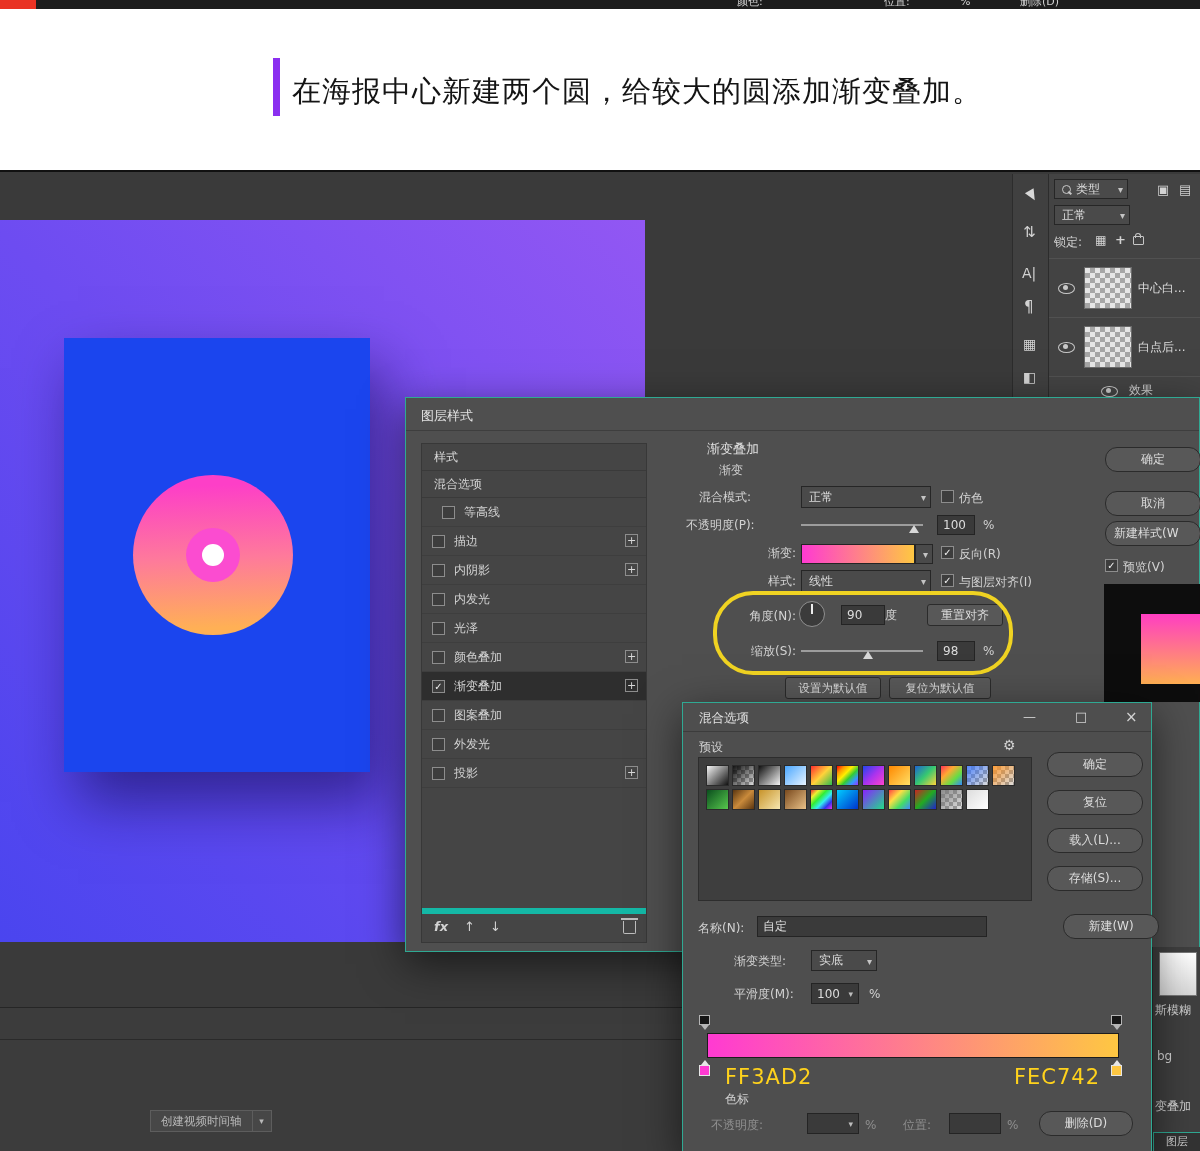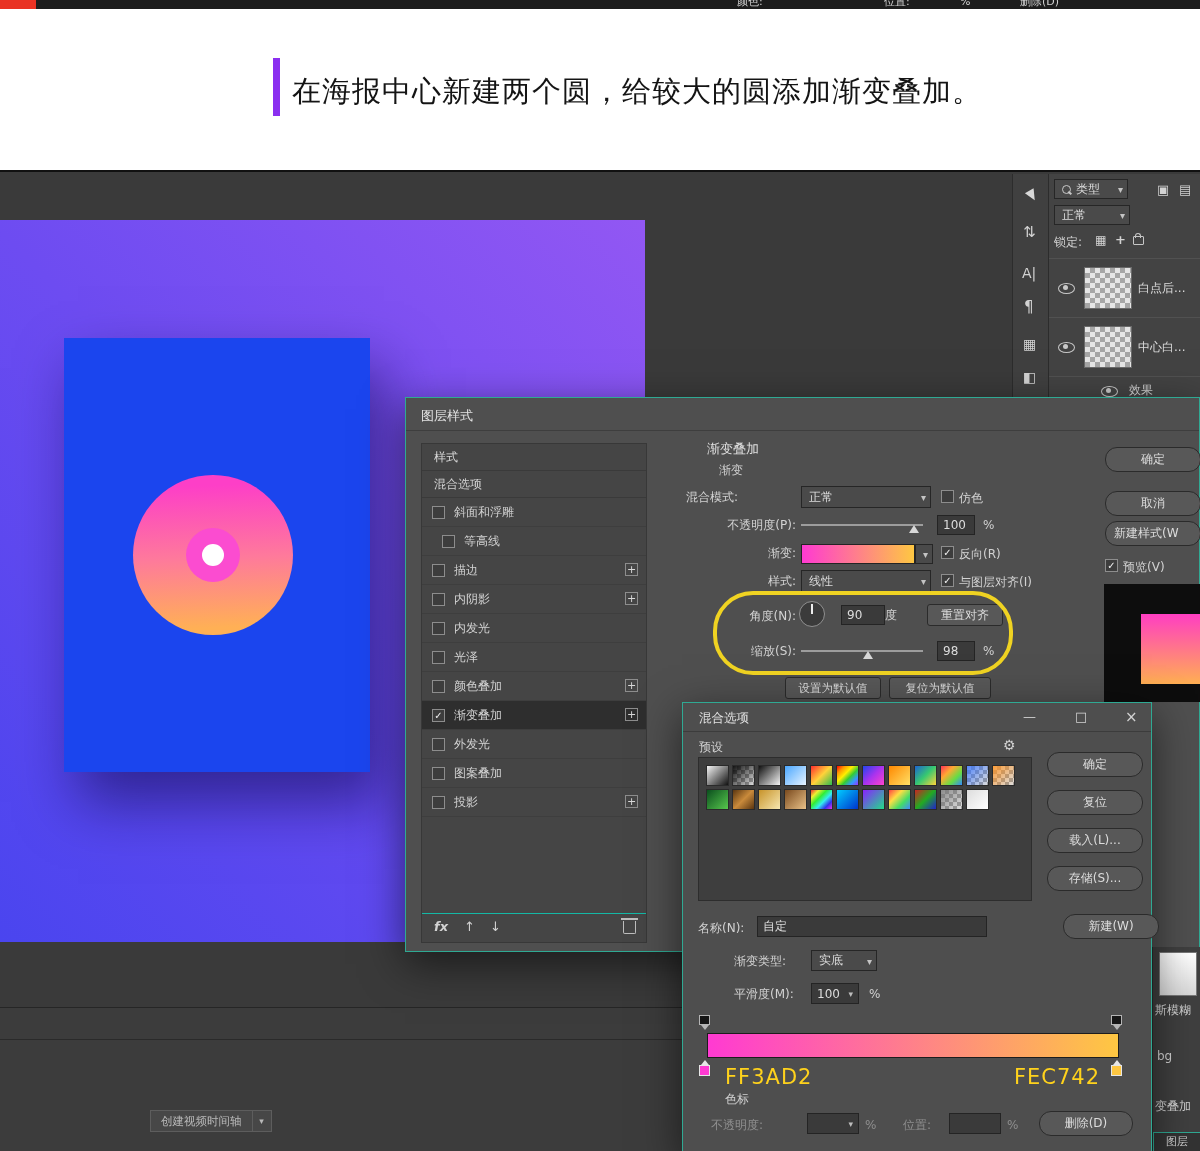--- a/index.html
+++ b/index.html
@@ -131,12 +131,12 @@
         <div class="layer-row">
           <span class="eye"></span>
           <span class="thumb checker"></span>
-          <span class="lname">白点后...</span>
+          <span class="lname">中心白...</span>
         </div>
         <div class="layer-row">
           <span class="eye"></span>
           <span class="thumb checker"></span>
-          <span class="lname">中心白...</span>
+          <span class="lname">白点后...</span>
         </div>
       </div>
 

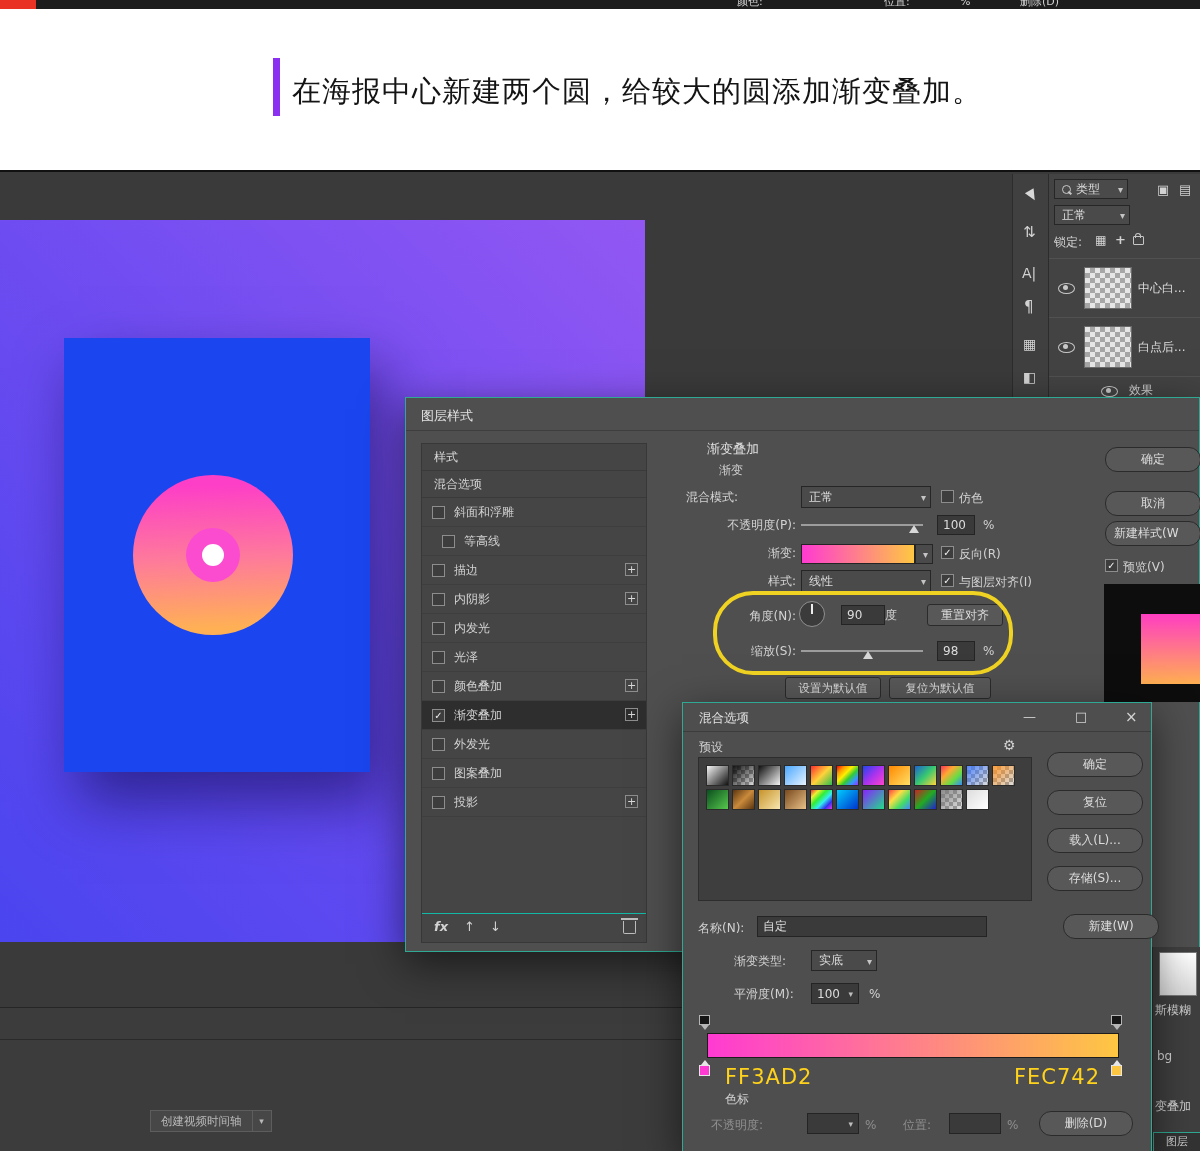--- a/index.html
+++ b/index.html
@@ -216,7 +216,7 @@
     <div class="abs txt" style="left:301px;top:44px;font-size:13px;color:#e0e0e0">渐变叠加</div>
     <div class="abs txt" style="left:313px;top:66px;color:#cfcfcf">渐变</div>
 
-    <div class="abs txt" style="left:280px;top:93px;width:110px;text-align:left">混合模式:</div>
+    <div class="abs txt" style="left:264px;top:93px;width:110px;text-align:center">混合模式:</div>
     <div class="select" style="left:395px;top:88px;width:130px;height:22px">
       <span>正常</span>
     </div>

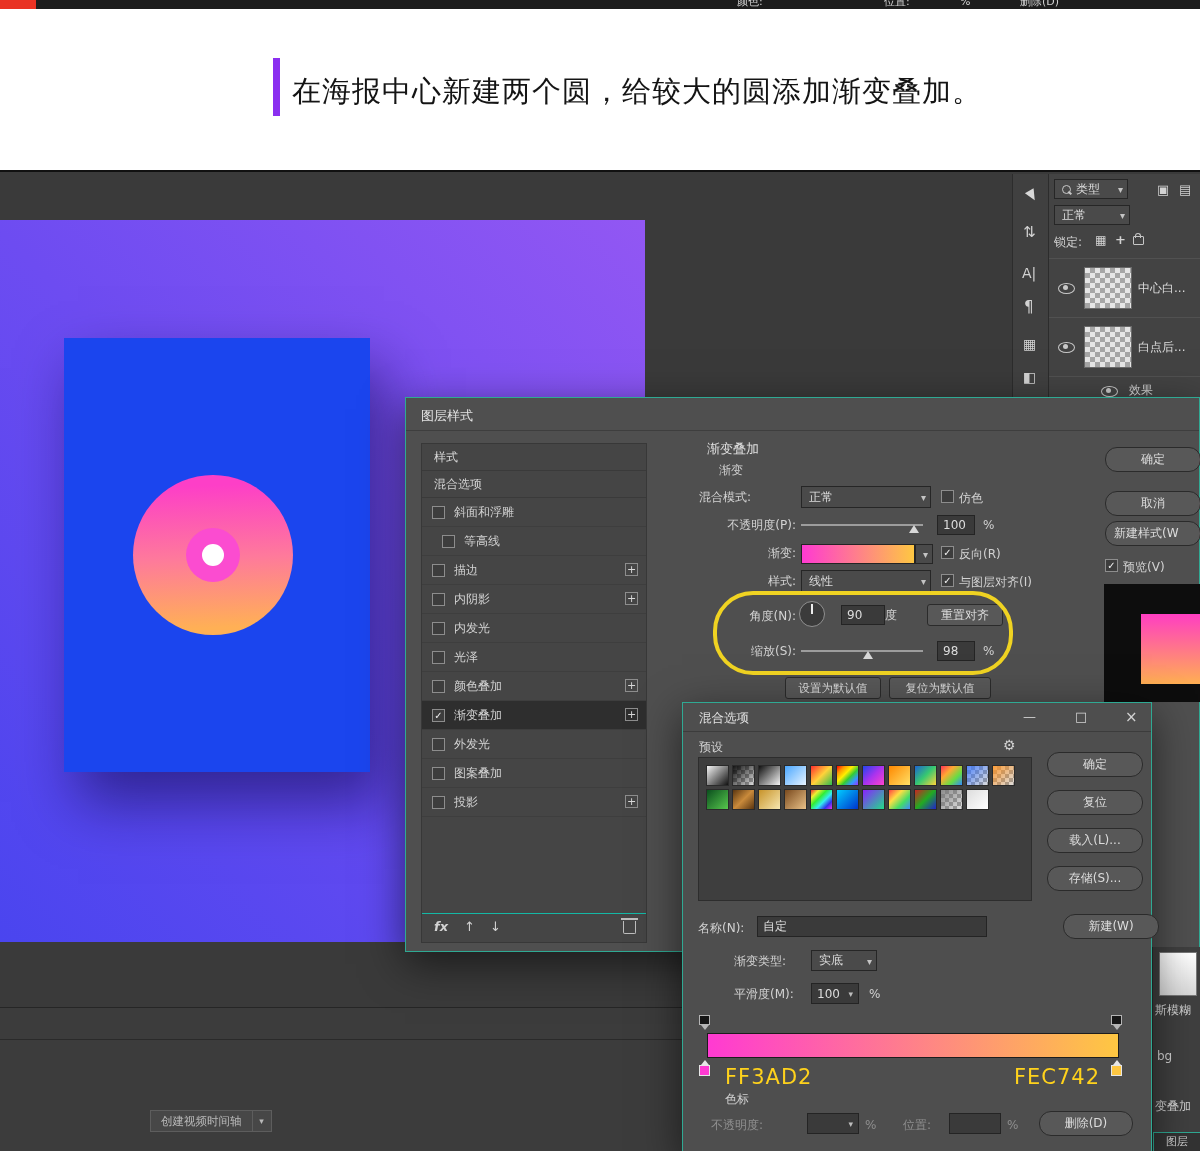--- a/index.html
+++ b/index.html
@@ -155,10 +155,6 @@
       <div class="txt" style="height:26px;line-height:26px;padding-left:12px;border-bottom:1px solid #3a3a3a;color:#d8d8d8">样式</div>
       <div class="txt" style="height:26px;line-height:26px;padding-left:12px;border-bottom:1px solid #3a3a3a">混合选项</div>
       <div>
-          <div class="style-item">
-            <span class="cb"></span>
-            <span class="lbl">斜面和浮雕</span>
-          </div>
           <div class="style-item indent">
             <span class="cb"></span>
             <span class="lbl">等高线</span>

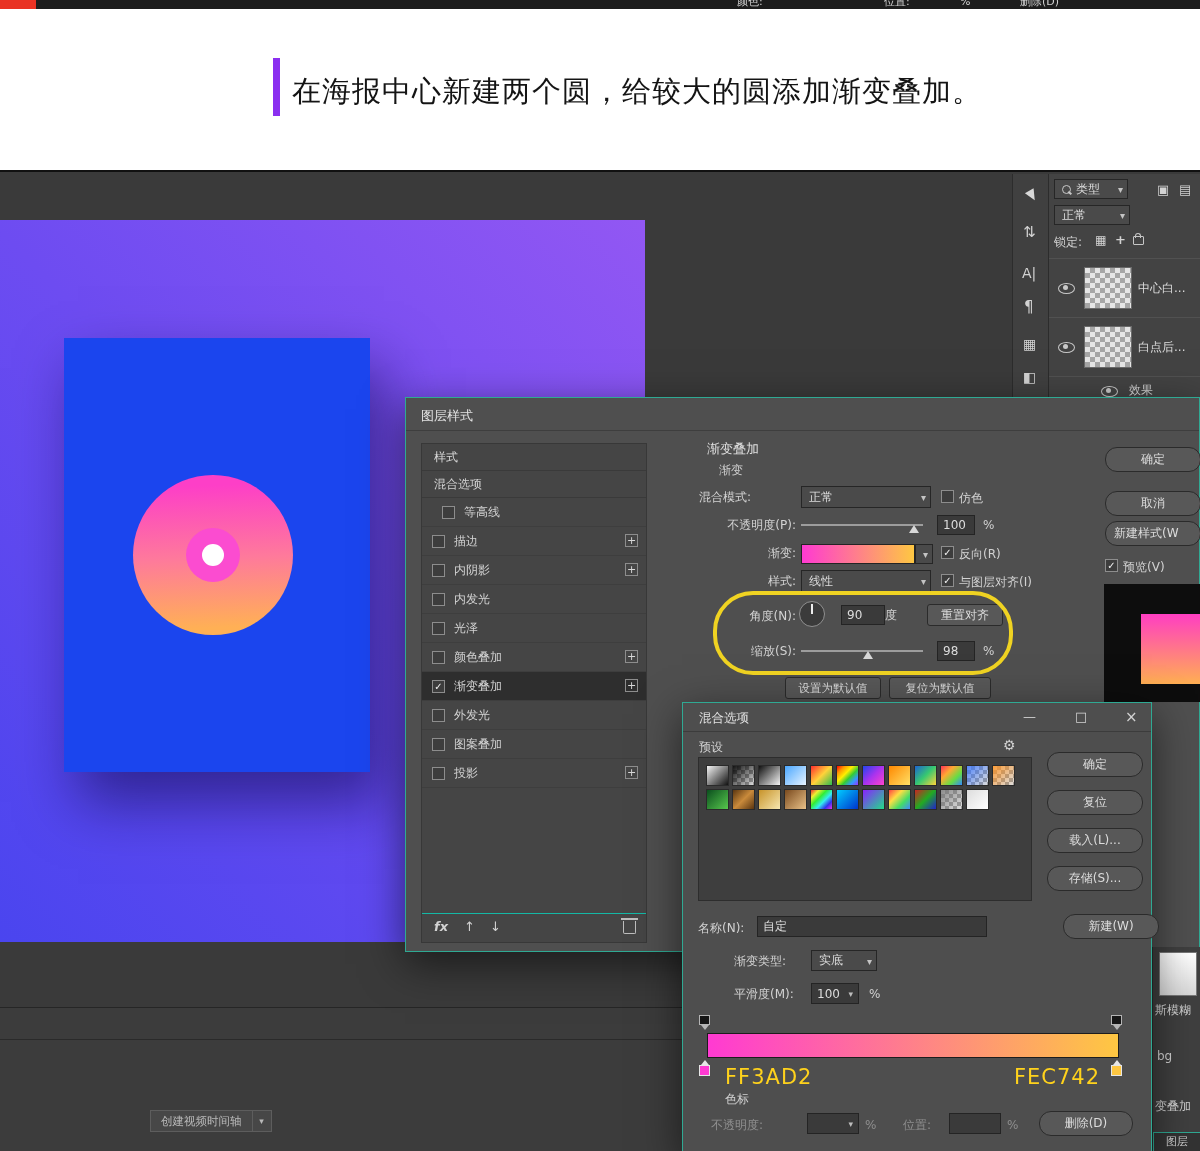--- a/index.html
+++ b/index.html
@@ -219,7 +219,7 @@
     <span class="cbx" style="left:535px;top:92px"></span>
     <span class="abs txt" style="left:553px;top:94px">仿色</span>
 
-    <div class="abs txt" style="left:280px;top:121px;width:110px;text-align:right">不透明度(P):</div>
+    <div class="abs txt" style="left:280px;top:121px;width:110px;text-align:left">不透明度(P):</div>
     <div class="slider" style="left:395px;top:116px;width:122px">
       <div class="track"></div>
         <div class="handle" style="left:108px"></div>

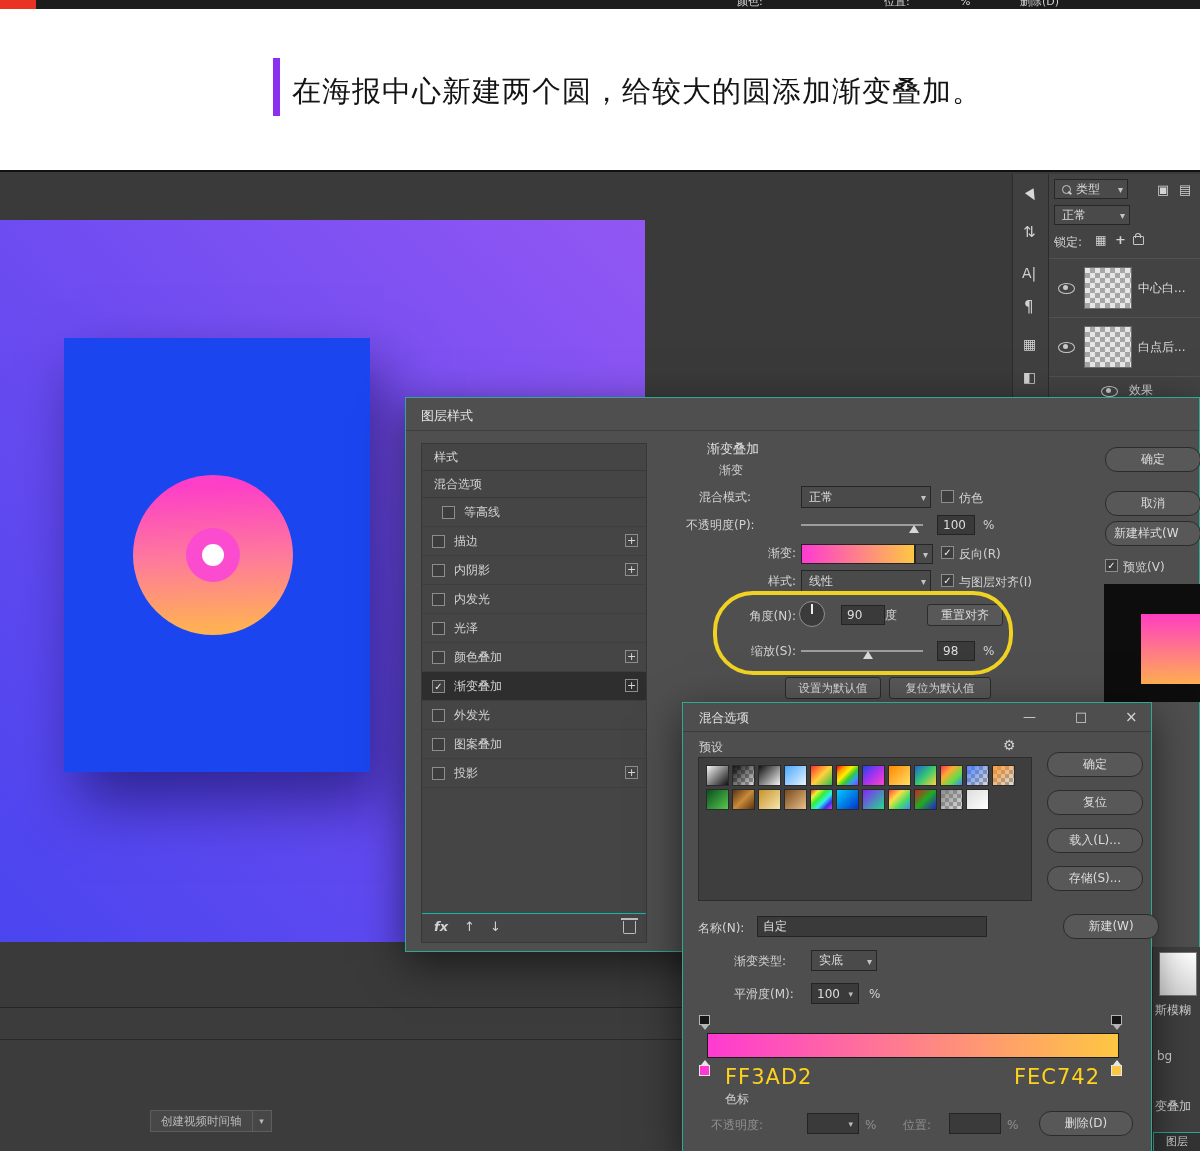--- a/index.html
+++ b/index.html
@@ -189,11 +189,11 @@
           </div>
           <div class="style-item">
             <span class="cb"></span>
+            <span class="lbl">图案叠加</span>
+          </div>
+          <div class="style-item">
+            <span class="cb"></span>
             <span class="lbl">外发光</span>
-          </div>
-          <div class="style-item">
-            <span class="cb"></span>
-            <span class="lbl">图案叠加</span>
           </div>
           <div class="style-item">
             <span class="cb"></span>

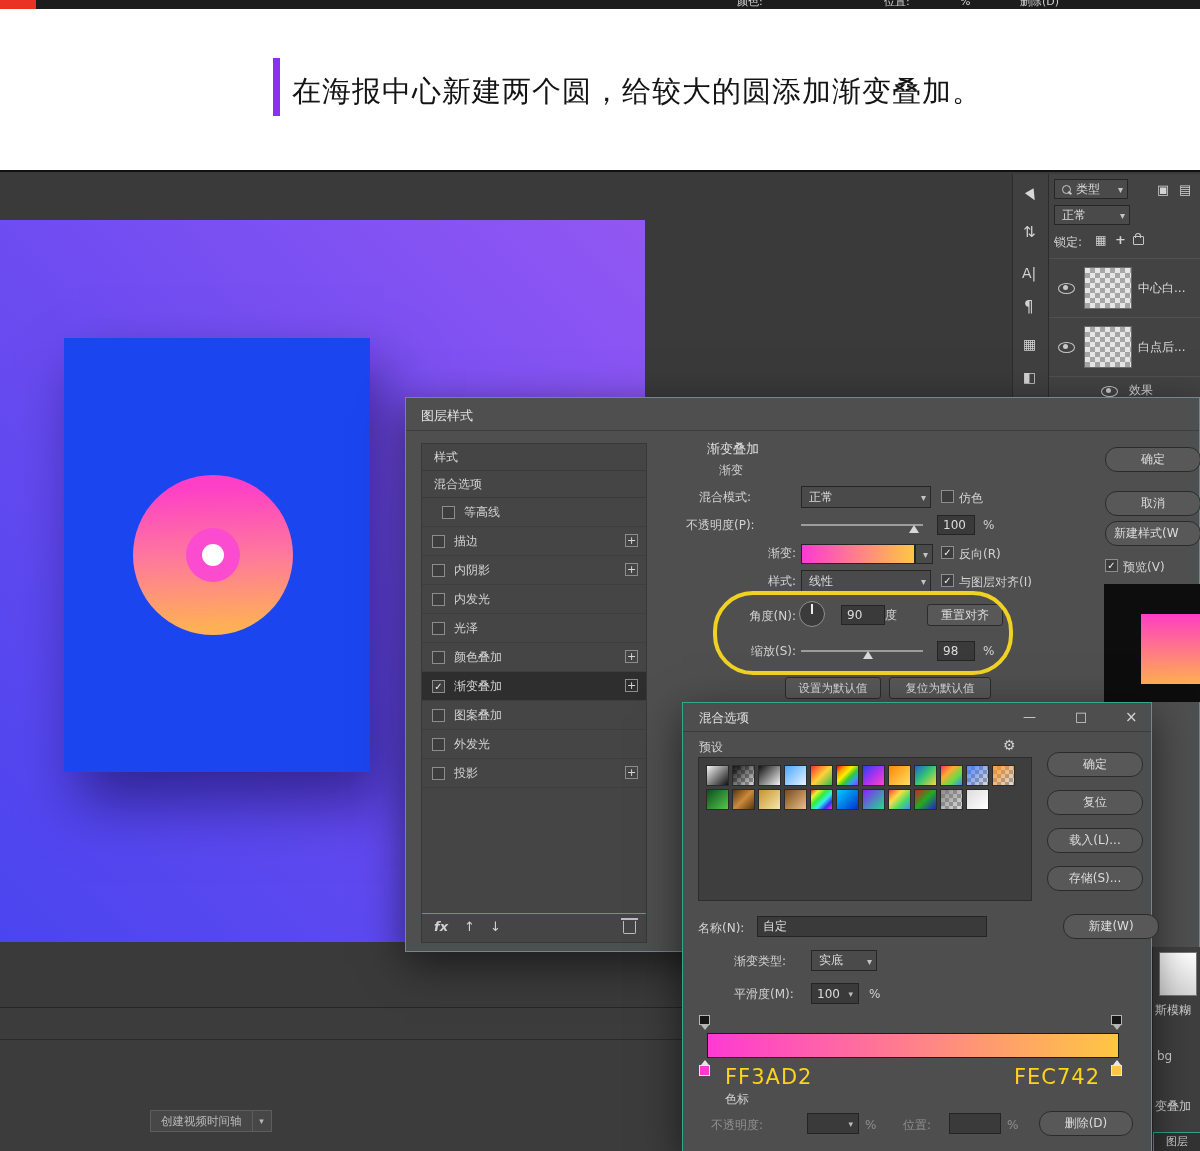--- a/index.html
+++ b/index.html
@@ -201,7 +201,7 @@
             <span class="plus">+</span>
           </div>
         </div>
-      <div class="abs" style="left:0;bottom:0;width:100%;height:28px;border-top:1px solid #14b8a6">
+      <div class="abs" style="left:0;bottom:0;width:100%;height:28px;border-top:6px solid #14b8a6">
         <span class="abs txt" style="left:12px;top:6px;font-style:italic;font-weight:bold;font-size:13px">fx</span>
         <span class="abs txt" style="left:42px;top:6px;font-size:13px">↑</span>
         <span class="abs txt" style="left:68px;top:6px;font-size:13px">↓</span>

